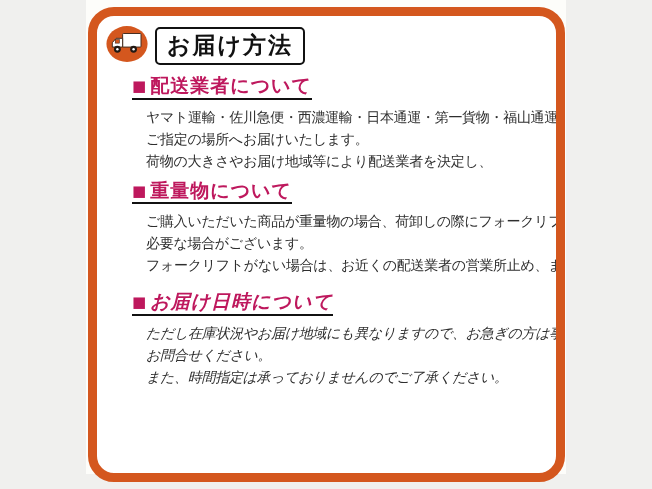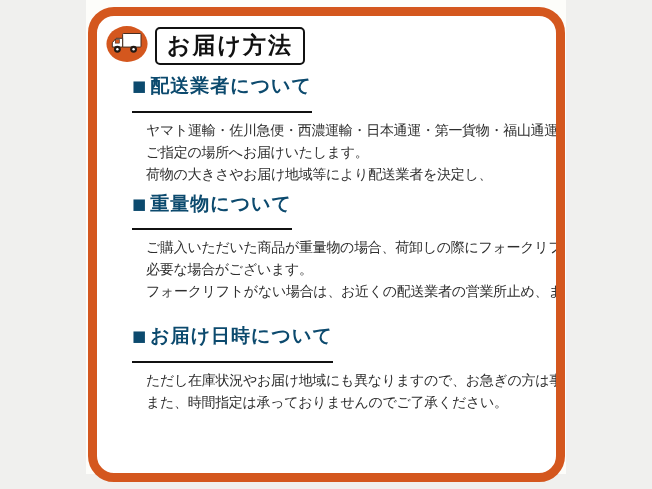--- a/index.html
+++ b/index.html
@@ -49,10 +49,10 @@
     margin:0;
     font-size:19px;
     font-weight:bold;
-    color:#0c4a6e;
+    color:#be185d;
     letter-spacing:1px;
     border-bottom:2px solid #111;
-    padding-bottom:13px;
+    padding-bottom:0;
     line-height:1.3;
   }
   .sec-head .bullet{font-size:15px;margin-right:3px;vertical-align:1px;}

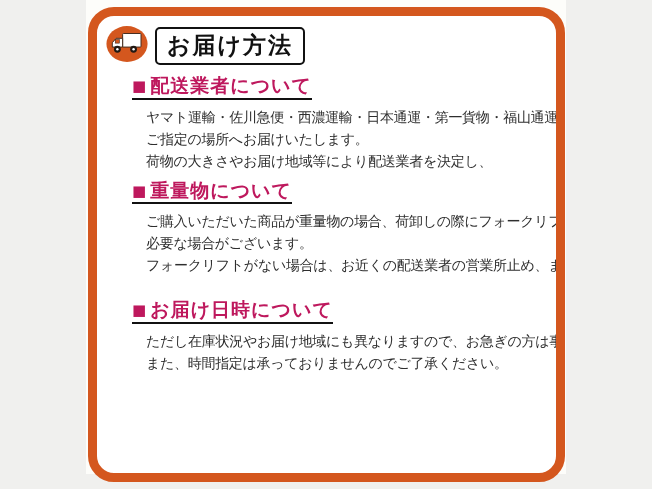--- a/index.html
+++ b/index.html
@@ -43,7 +43,7 @@
   .sections{margin:6px 0 0 35px;}
   .sec{margin-top:6px;}
   .sec + .sec{margin-top:6px;}
-  .sec.last{margin-top:21px;}
+  .sec.last{margin-top:13px;font-style:italic;}
   .sec-head{
     display:inline-block;
     margin:0;

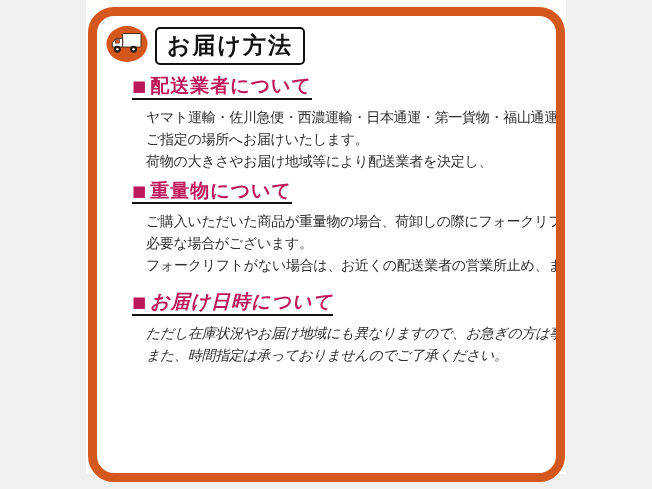--- a/index.html
+++ b/index.html
@@ -113,6 +113,7 @@
           <h3 class="sec-head"><span class="bullet">■</span><span>お届け日時について</span></h3>
           <div class="sec-body">
             <p class="line">ただし在庫状況やお届け地域にも異なりますので、お急ぎの方は事前に</p>
+            <p class="line">お問合せください。</p>
             <p class="line">また、時間指定は承っておりませんのでご了承ください。</p>
           </div>
         </div>

